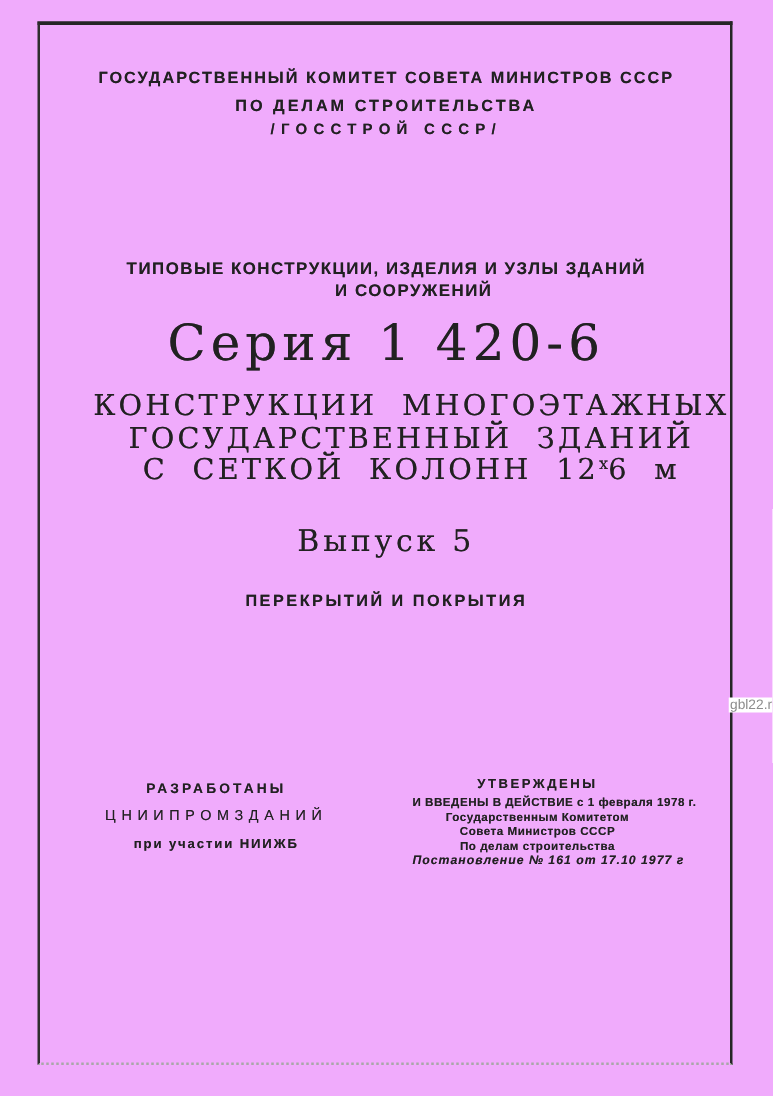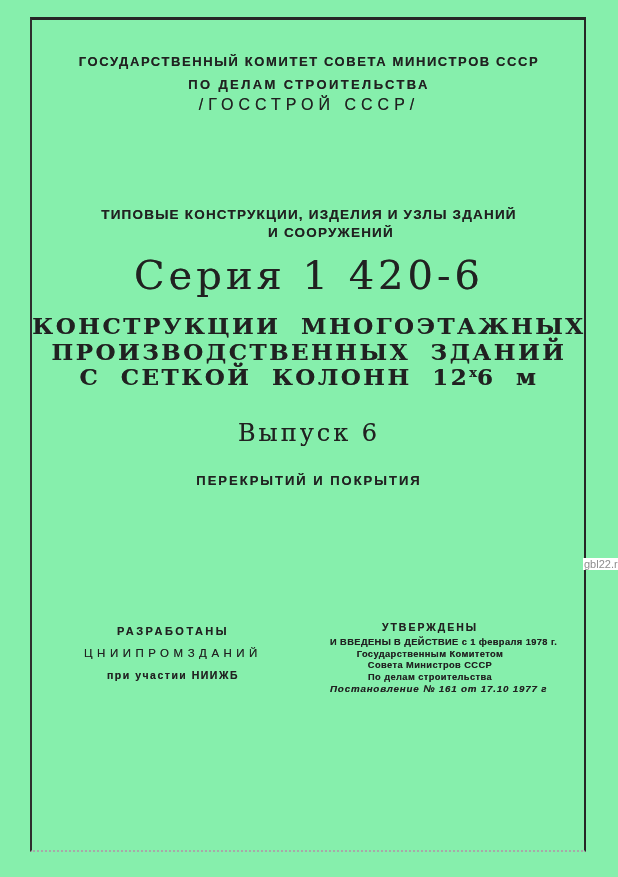--- a/index.html
+++ b/index.html
@@ -7,7 +7,7 @@
     position: relative;
     width: 618px;
     height: 877px;
-    background: #86efac;
+    background: #f0abfc;
     overflow: hidden;
     font-family: "Liberation Sans", sans-serif;
     color: #212121;

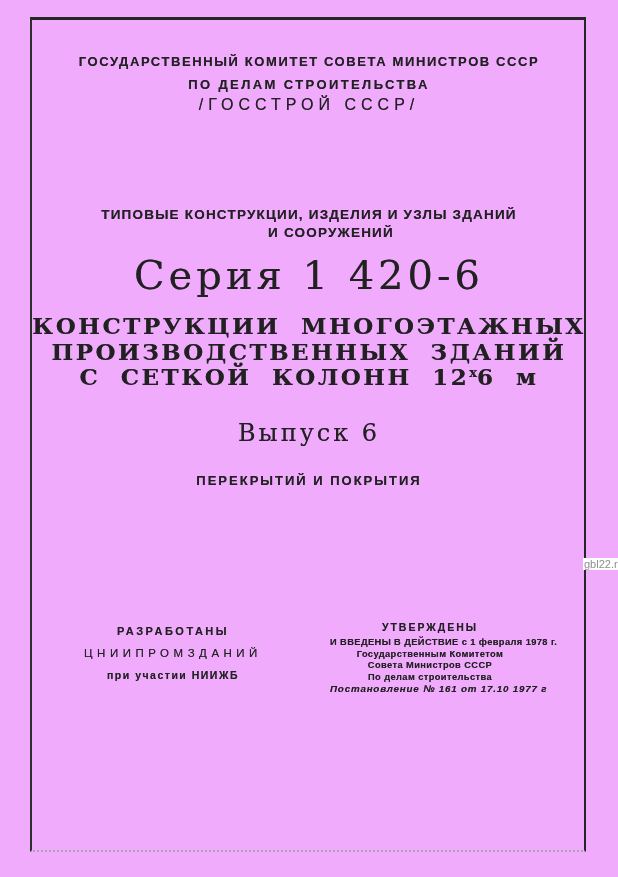--- a/index.html
+++ b/index.html
@@ -32,7 +32,7 @@
   
   .h1 { top: 54px;  font-size: 13px; font-weight: bold; letter-spacing: 1.6px; }
   .h2 { top: 77px;  font-size: 13px; font-weight: bold; letter-spacing: 2.4px; }
-  .h3 { top: 96px;  font-size: 16px; font-weight: normal; letter-spacing: 5px; }
+  .h3 { top: 96px;  font-size: 12px; font-weight: bold; letter-spacing: 5px; }
   
   .s1 { top: 207px; font-size: 13.5px; font-weight: bold; letter-spacing: 1.2px; }
   .s2 { top: 225px; font-size: 13.5px; font-weight: bold; letter-spacing: 1.2px; padding-left: 22px; }

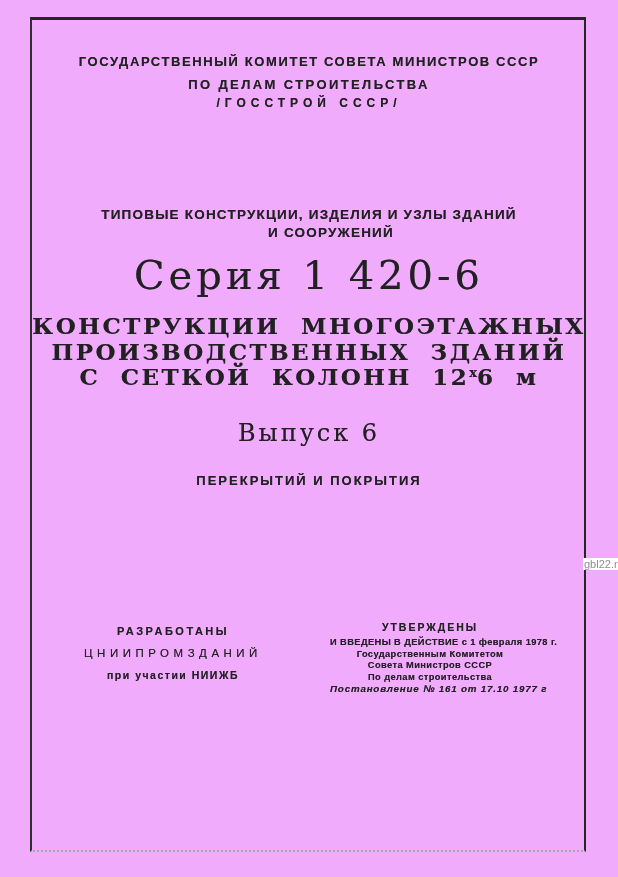--- a/index.html
+++ b/index.html
@@ -46,8 +46,8 @@
   .t3 { top: 363px; text-align: center; }
   .t1, .t2, .t3 {
     font-family: "DejaVu Serif", serif;
-    font-size: 23px; font-weight: 700;
-    letter-spacing: 2.5px; word-spacing: 10px;
+    font-size: 23px; font-weight: 400;
+    letter-spacing: 2.5px; word-spacing: 10px; padding-left: 20px;
   }
   .sup-x { font-size: 13px; vertical-align: 8px; letter-spacing: 0; }
   

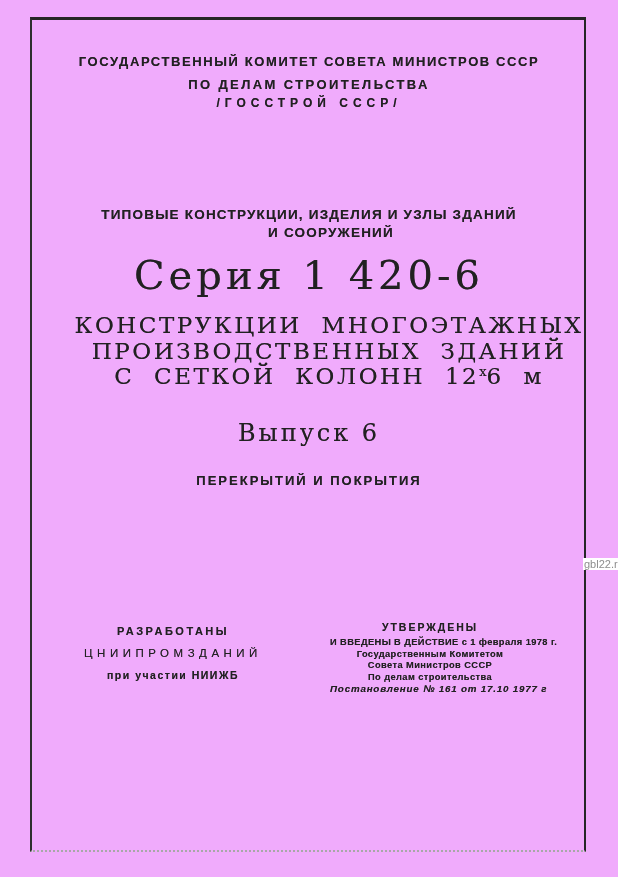--- a/index.html
+++ b/index.html
@@ -93,7 +93,7 @@
   <div class="line series">Серия 1 420-6</div>
 
   <div class="line t1">КОНСТРУКЦИИ МНОГОЭТАЖНЫХ</div>
-  <div class="line t2">ПРОИЗВОДСТВЕННЫХ ЗДАНИЙ</div>
+  <div class="line t2">ГОСУДАРСТВЕННЫЙ ЗДАНИЙ</div>
   <div class="line t3">
     <span>С СЕТКОЙ КОЛОНН  12</span><span class="sup-x">x</span><span>6 м</span>
   </div>

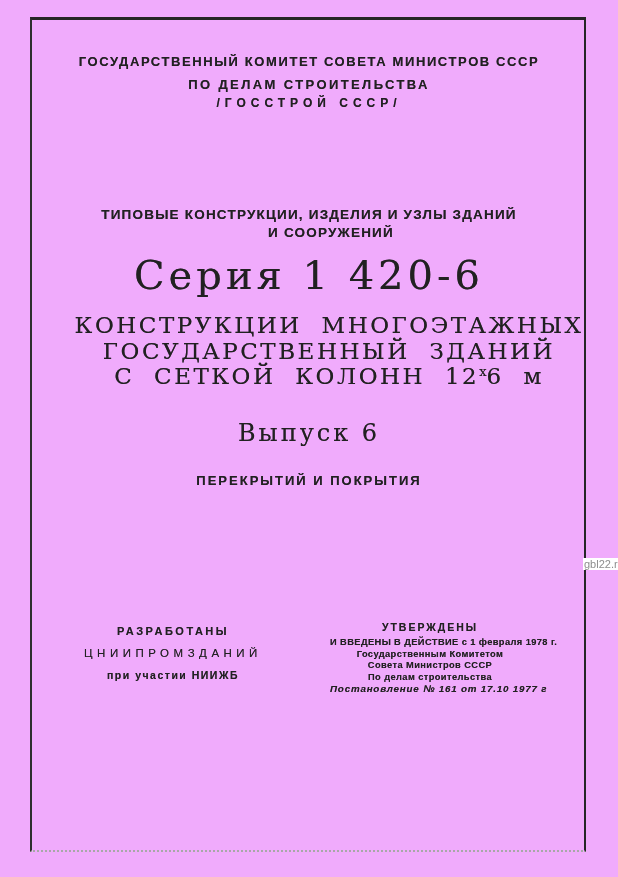--- a/index.html
+++ b/index.html
@@ -98,7 +98,7 @@
     <span>С СЕТКОЙ КОЛОНН  12</span><span class="sup-x">x</span><span>6 м</span>
   </div>
 
-  <div class="line v0">Выпуск 6</div>
+  <div class="line v0">Выпуск 5</div>
   <div class="line v2">ПЕРЕКРЫТИЙ И ПОКРЫТИЯ</div>
 
   <div class="dev">

